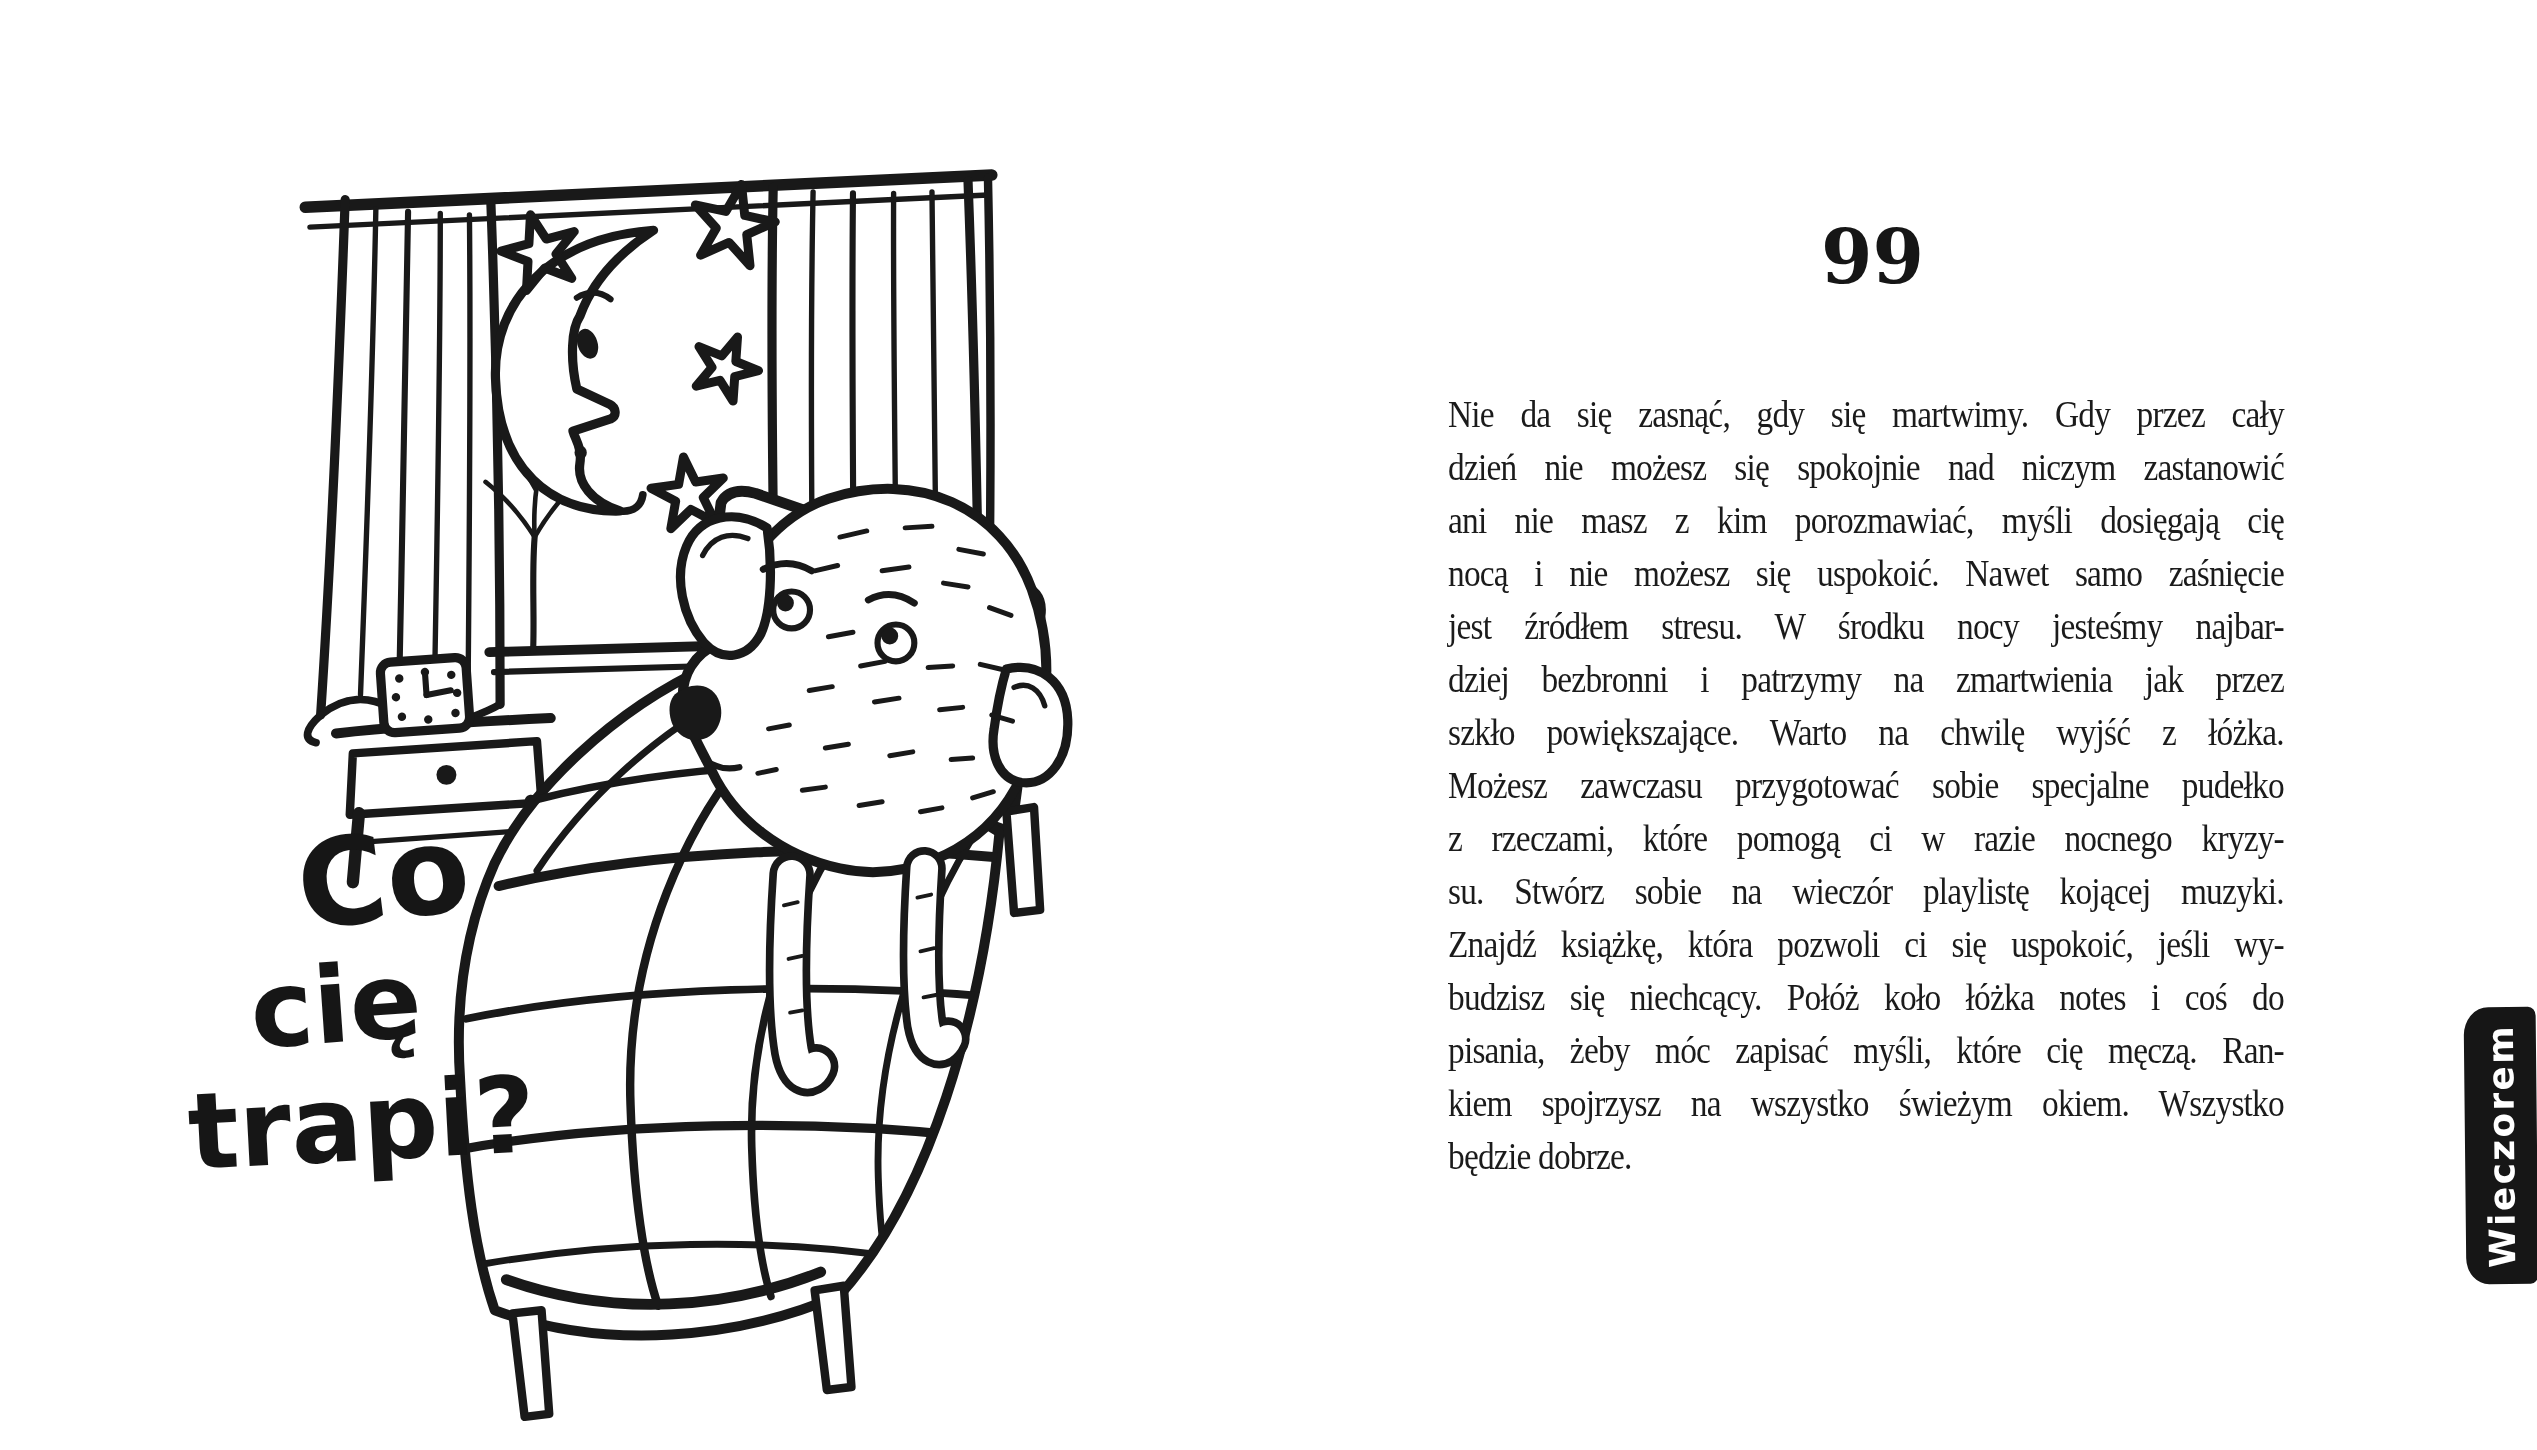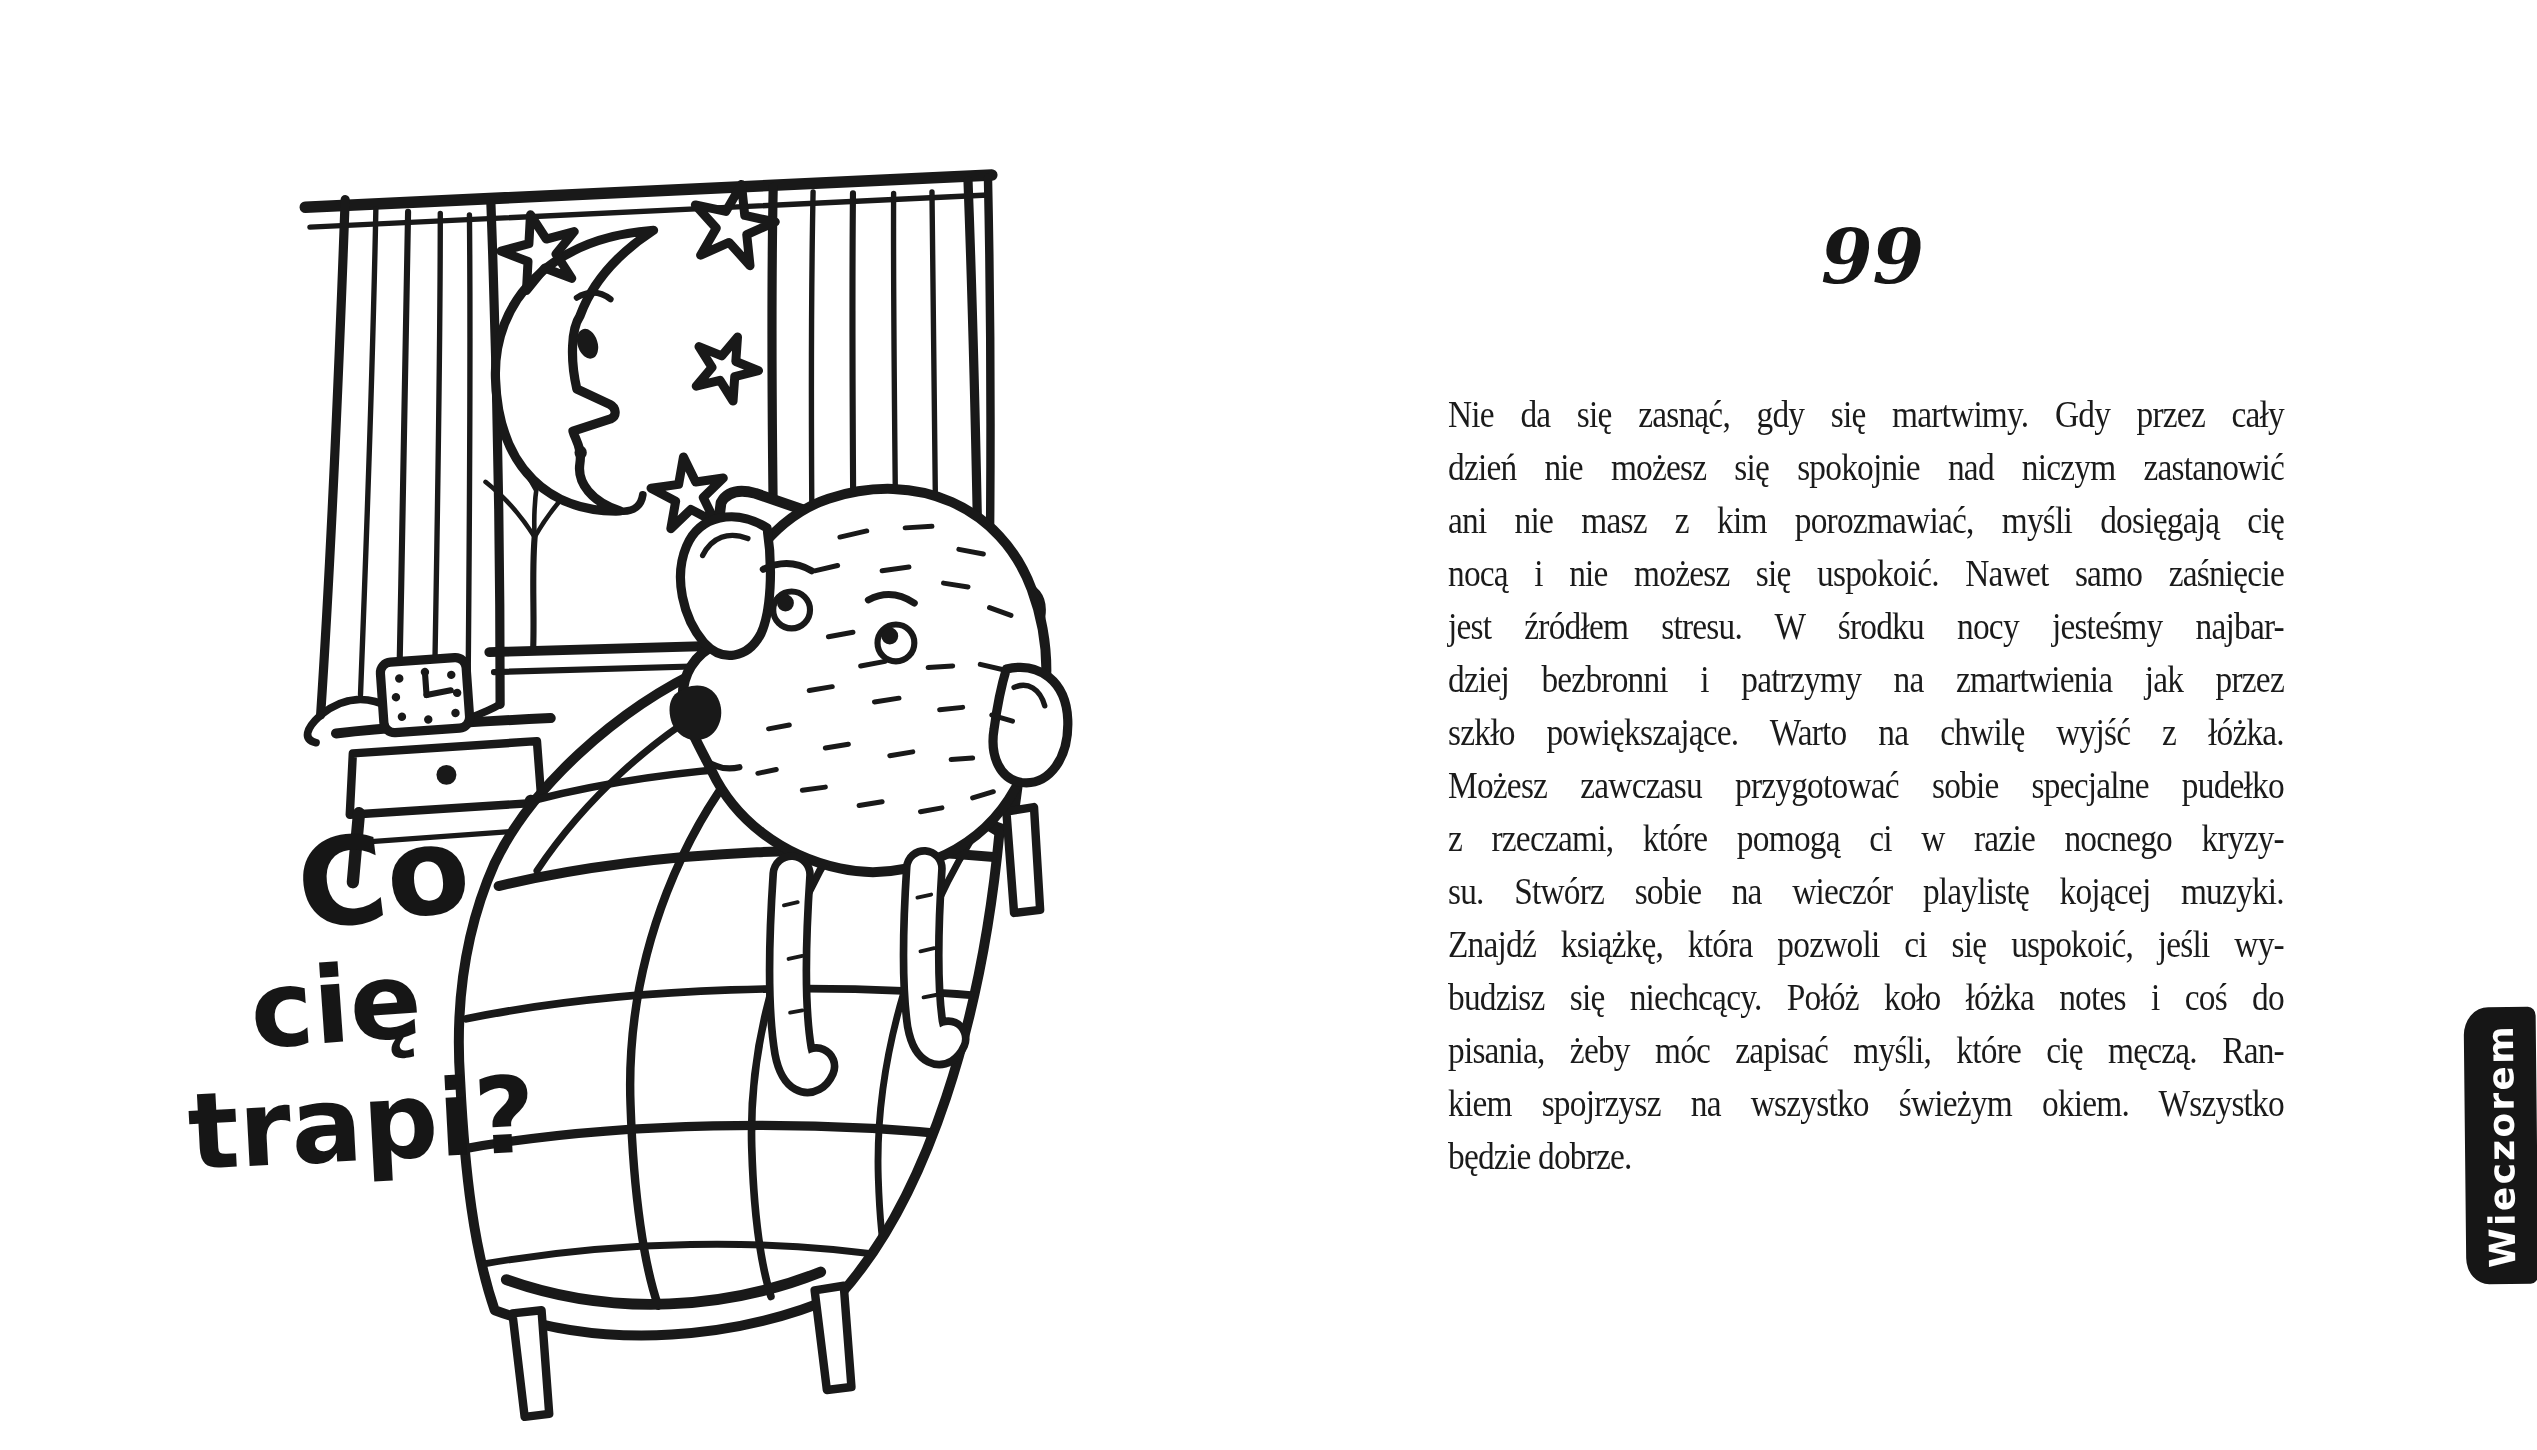--- a/index.html
+++ b/index.html
@@ -7,7 +7,7 @@
         font-family:"Liberation Serif",serif;color:#191919;}
   .illustration{position:absolute;left:0;top:0;width:1304px;height:1450px;}
   .page-number{position:absolute;left:1811px;top:219px;width:123px;text-align:center;
-        font-family:"DejaVu Serif",serif;font-style:italic;font-weight:bold;
+        font-family:"DejaVu Serif",serif;font-weight:bold;
         font-size:74px;line-height:77px;color:#161616;}
   .body-text{position:absolute;left:1448px;top:388px;width:951px;
         transform:scaleX(0.879);transform-origin:0 0;

